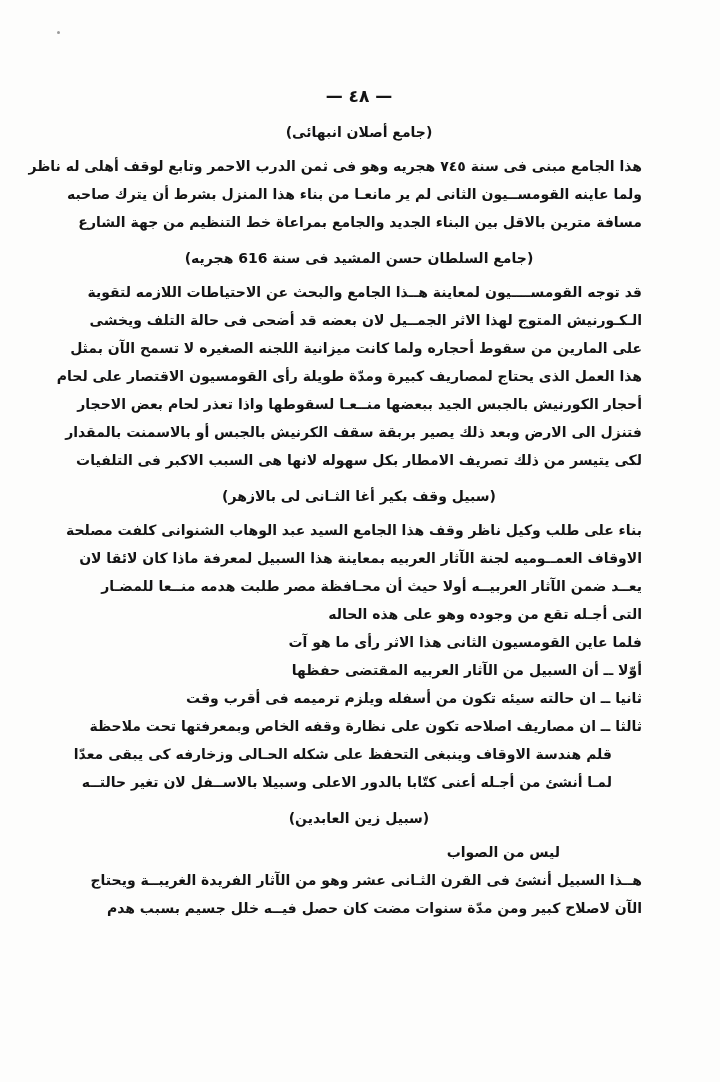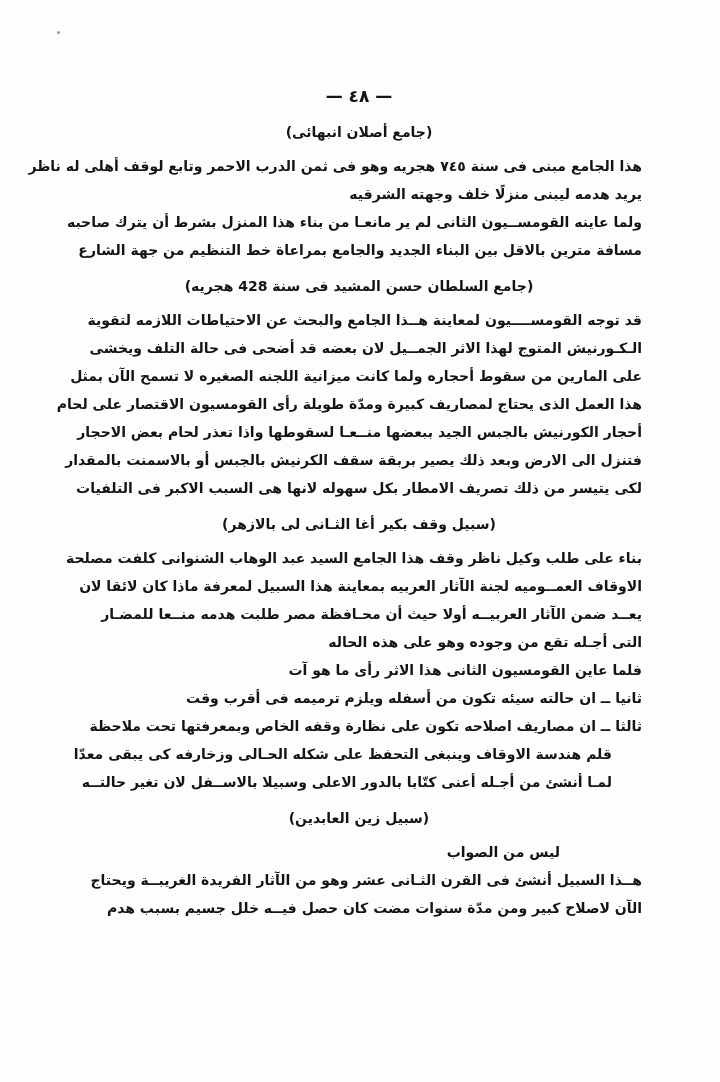--- a/index.html
+++ b/index.html
@@ -66,7 +66,6 @@
     <div id="blocks">
         <div class="row heading">(جامع أصلان انبهائى)</div>
         <div class="row line">هذا الجامع مبنى فى سنة ٧٤٥ هجريه وهو فى ثمن الدرب الاحمر وتابع لوقف أهلى له ناظر</div>
-        <div class="row line">يريد هدمه ليبنى منزلًا خلف وجهته الشرقيه</div>
         <div class="row line">ولما عاينه القومســيون الثانى لم ير مانعـا من بناء هذا المنزل بشرط أن يترك صاحبه</div>
         <div class="row line">مسافة مترين بالاقل بين البناء الجديد والجامع بمراعاة خط التنظيم من جهة الشارع</div>
         <div class="row heading">(جامع السلطان حسن المشيد فى سنة 428 هجريه)</div>

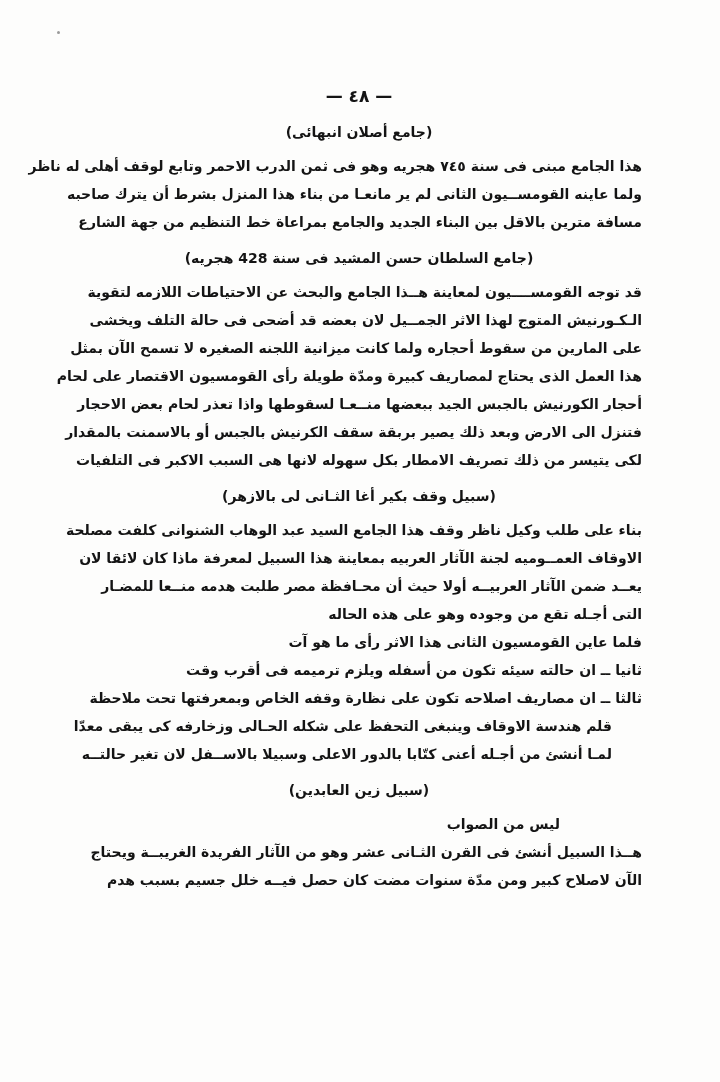--- a/index.html
+++ b/index.html
@@ -68,7 +68,7 @@
         <div class="row line">هذا الجامع مبنى فى سنة ٧٤٥ هجريه وهو فى ثمن الدرب الاحمر وتابع لوقف أهلى له ناظر</div>
         <div class="row line">ولما عاينه القومســيون الثانى لم ير مانعـا من بناء هذا المنزل بشرط أن يترك صاحبه</div>
         <div class="row line">مسافة مترين بالاقل بين البناء الجديد والجامع بمراعاة خط التنظيم من جهة الشارع</div>
-        <div class="row heading">(جامع السلطان حسن المشيد فى سنة 428 هجريه)</div>
+        <div class="row heading">(جامع السلطان حسن المشيد فى سنة 616 هجريه)</div>
         <div class="row line">قد توجه القومســــيون لمعاينة هــذا الجامع والبحث عن الاحتياطات اللازمه لتقوية</div>
         <div class="row line">الـكـورنيش المتوج لهذا الاثر الجمــيل لان بعضه قد أضحى فى حالة التلف ويخشى</div>
         <div class="row line">على المارين من سقوط أحجاره ولما كانت ميزانية اللجنه الصغيره لا تسمح الآن بمثل</div>

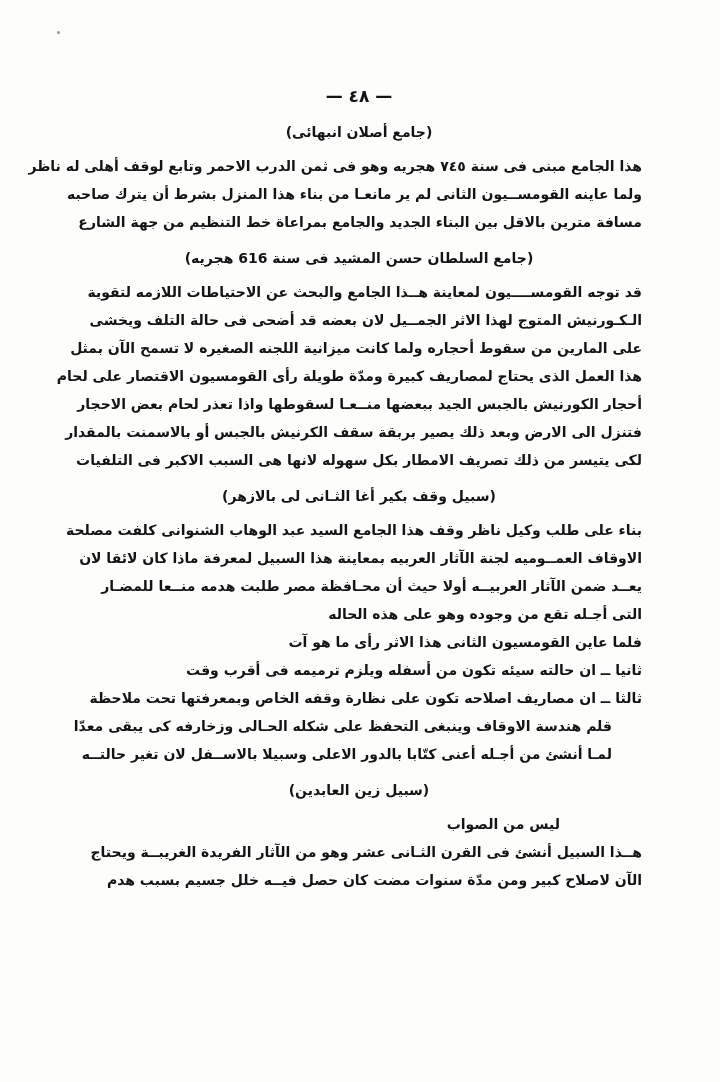--- a/index.html
+++ b/index.html
@@ -82,6 +82,7 @@
         <div class="row line">يعــد ضمن الآثار العربيــه أولا حيث أن محـافظة مصر طلبت هدمه منــعا للمضـار</div>
         <div class="row line">التى أجـله تقع من وجوده وهو على هذه الحاله</div>
         <div class="row line">فلما عاين القومسيون الثانى هذا الاثر رأى ما هو آت</div>
+        <div class="row line">أوّلا ــ أن السبيل من الآثار العربيه المقتضى حفظها</div>
         <div class="row line">ثانيا ــ ان حالته سيئه تكون من أسفله ويلزم ترميمه فى أقرب وقت</div>
         <div class="row line">ثالثا ــ ان مصاريف اصلاحه تكون على نظارة وقفه الخاص وبمعرفتها تحت ملاحظة</div>
         <div class="row line indent-1">قلم هندسة الاوقاف وينبغى التحفظ على شكله الحـالى وزخارفه كى يبقى معدّا</div>

